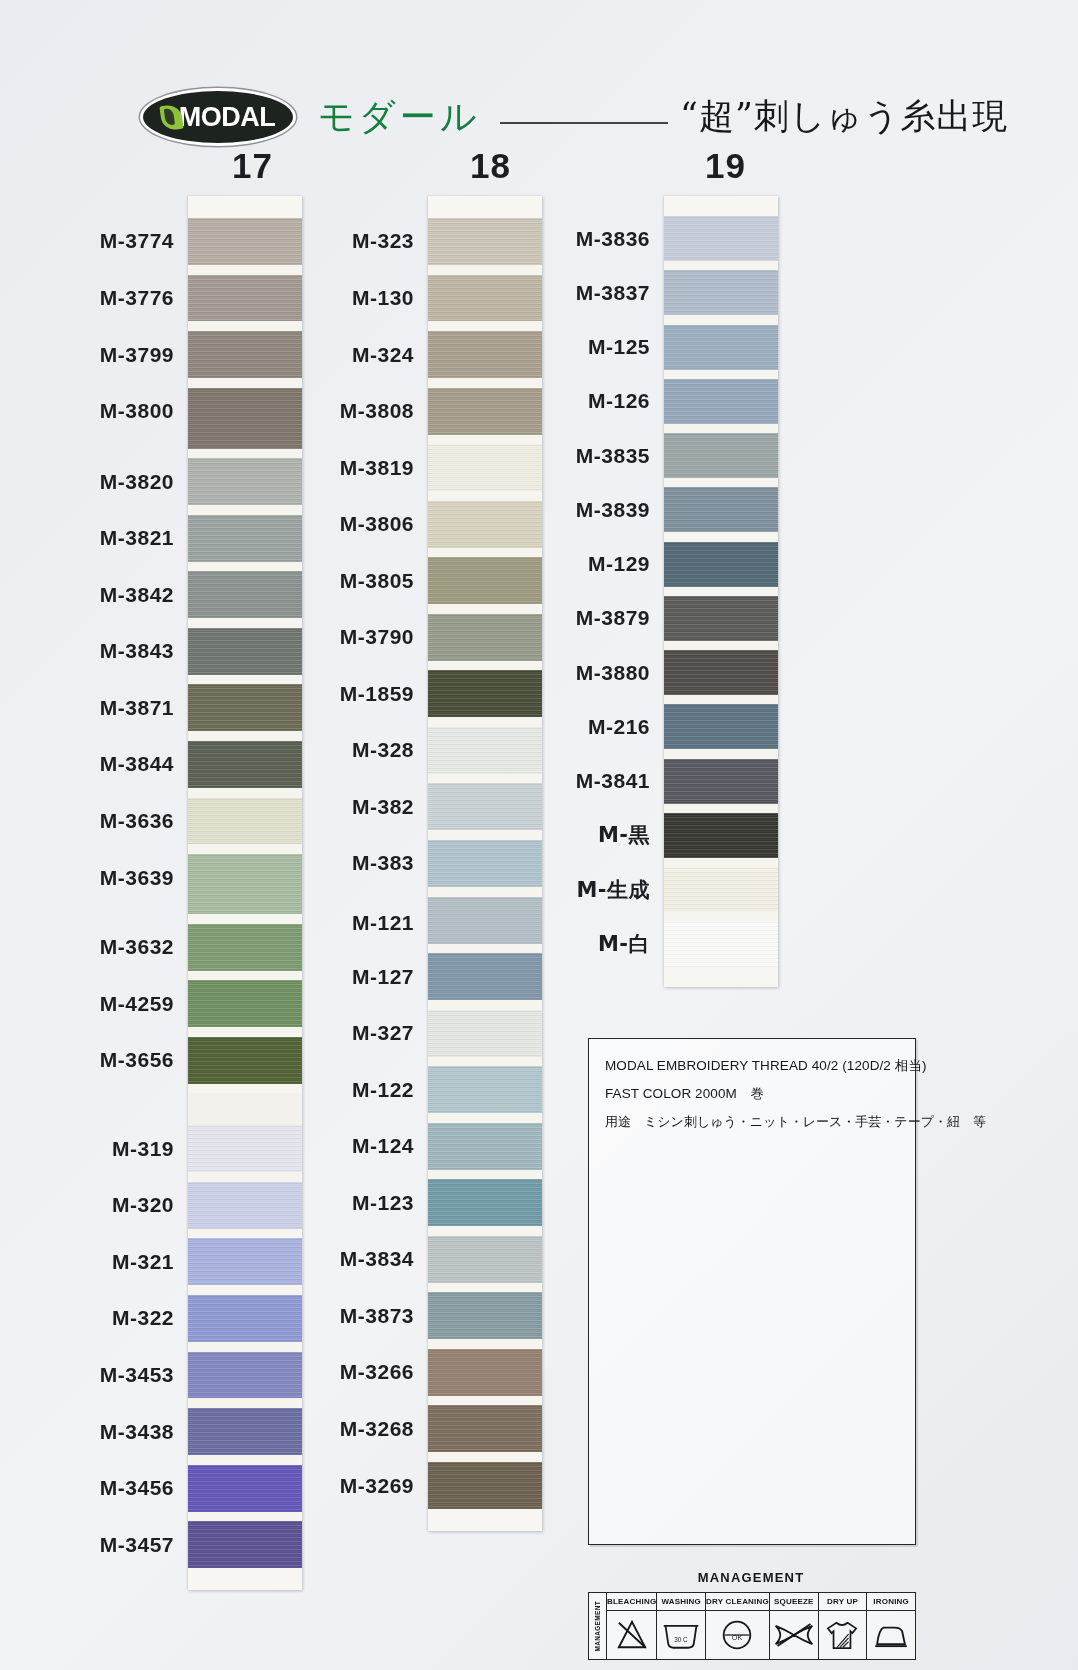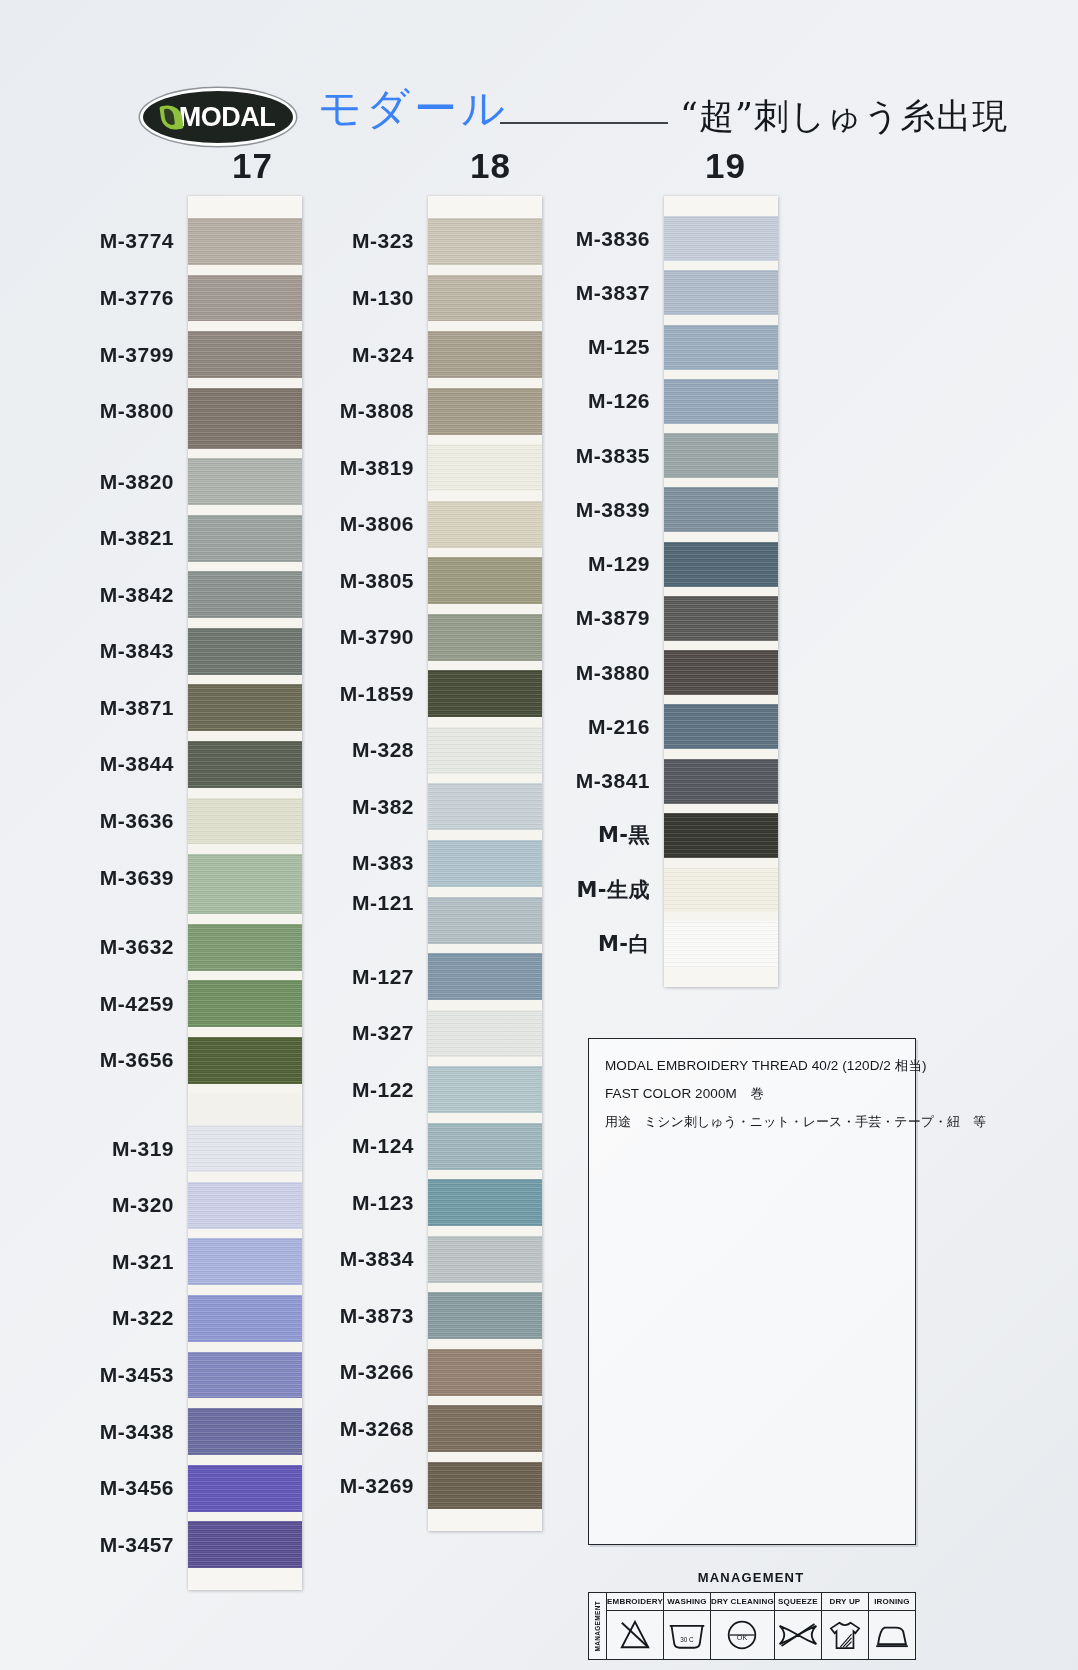--- a/index.html
+++ b/index.html
@@ -40,8 +40,8 @@
     font-family:"Liberation Sans",sans-serif;
   }
   .brand-jp{
-    position:absolute;left:318px;top:42px;
-    font-family:"DejaVu Serif",serif;font-size:43px;color:#3b82f6;letter-spacing:4px;
+    position:absolute;left:318px;top:55px;
+    font-family:"DejaVu Serif",serif;font-size:36px;color:#15803d;letter-spacing:4px;
   }
   .rule{
     position:absolute;left:500px;top:84px;width:168px;height:0;

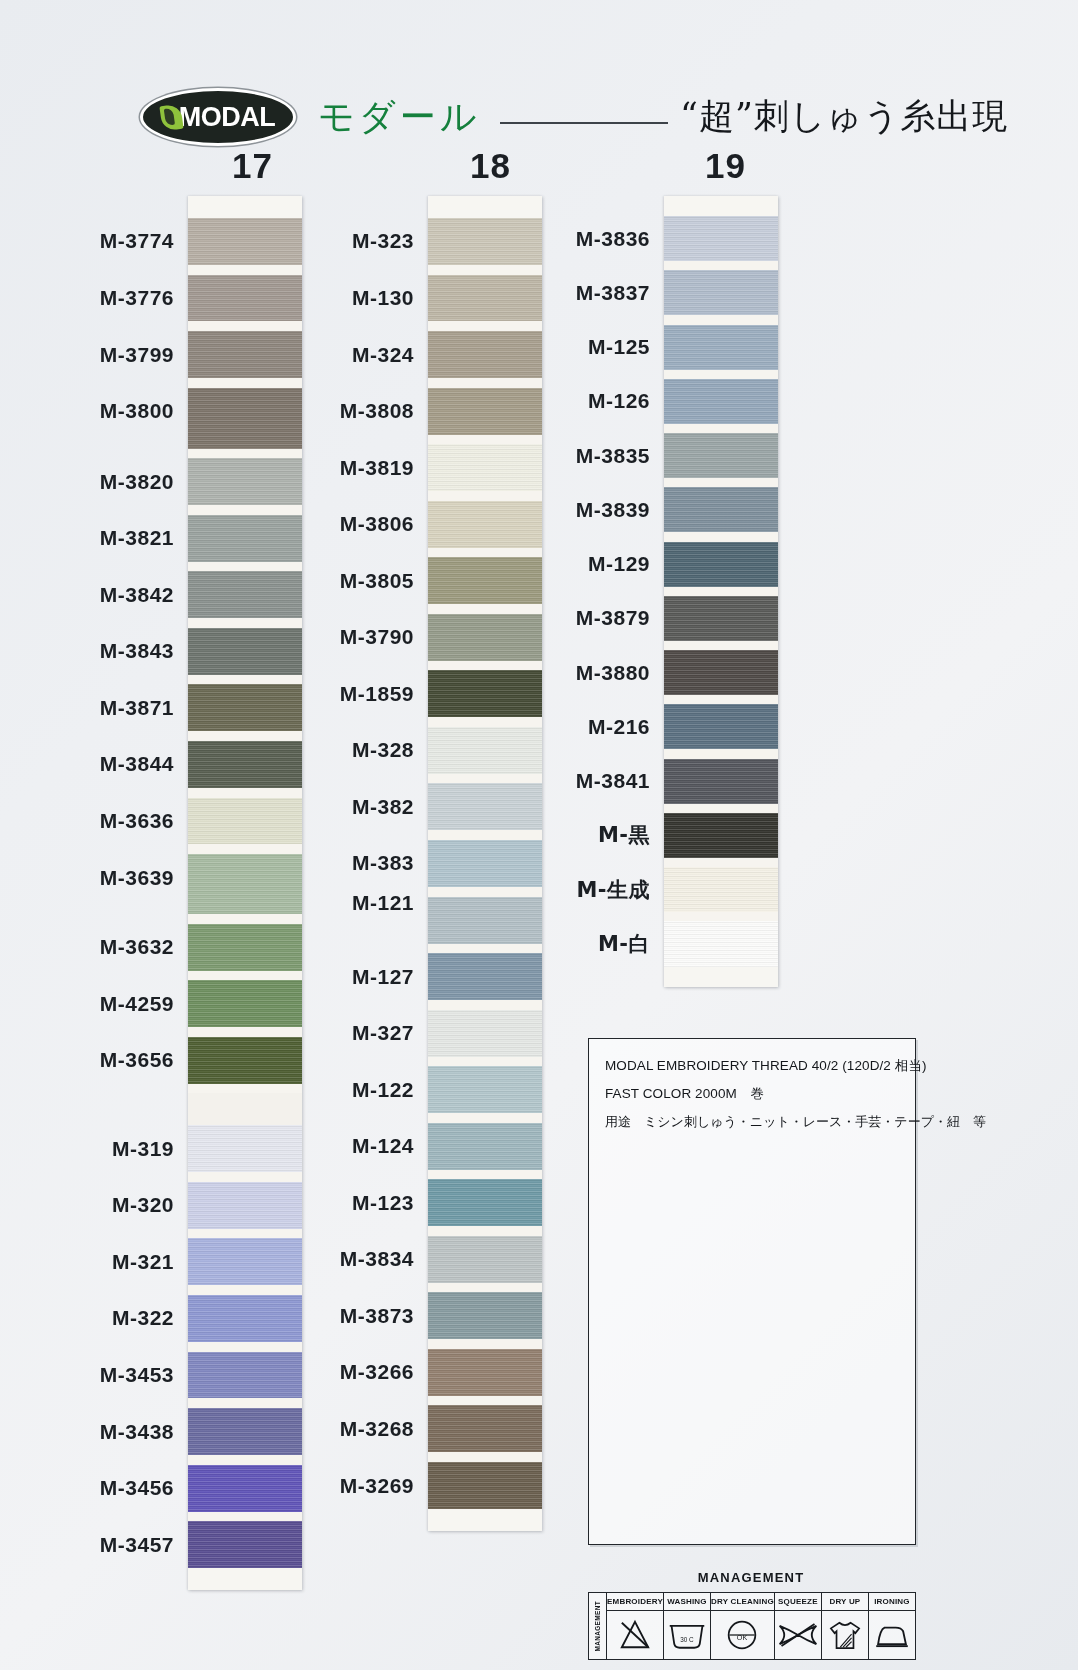--- a/index.html
+++ b/index.html
@@ -351,7 +351,7 @@
         <div class="gap" style="height: 9.61609px;"></div>
         <div class="swatch" style="height: 46.9491px;">
           <div class="thread" style="background: rgb(178, 191, 197);"></div>
-          <div class="label" style="top: 6px; margin-left: 48px;">M-121</div>
+          <div class="label" style="top: 26px; margin-left: 48px;">M-121</div>
         </div>
         <div class="gap" style="height: 9.61609px;"></div>
         <div class="swatch" style="height: 46.9491px;">

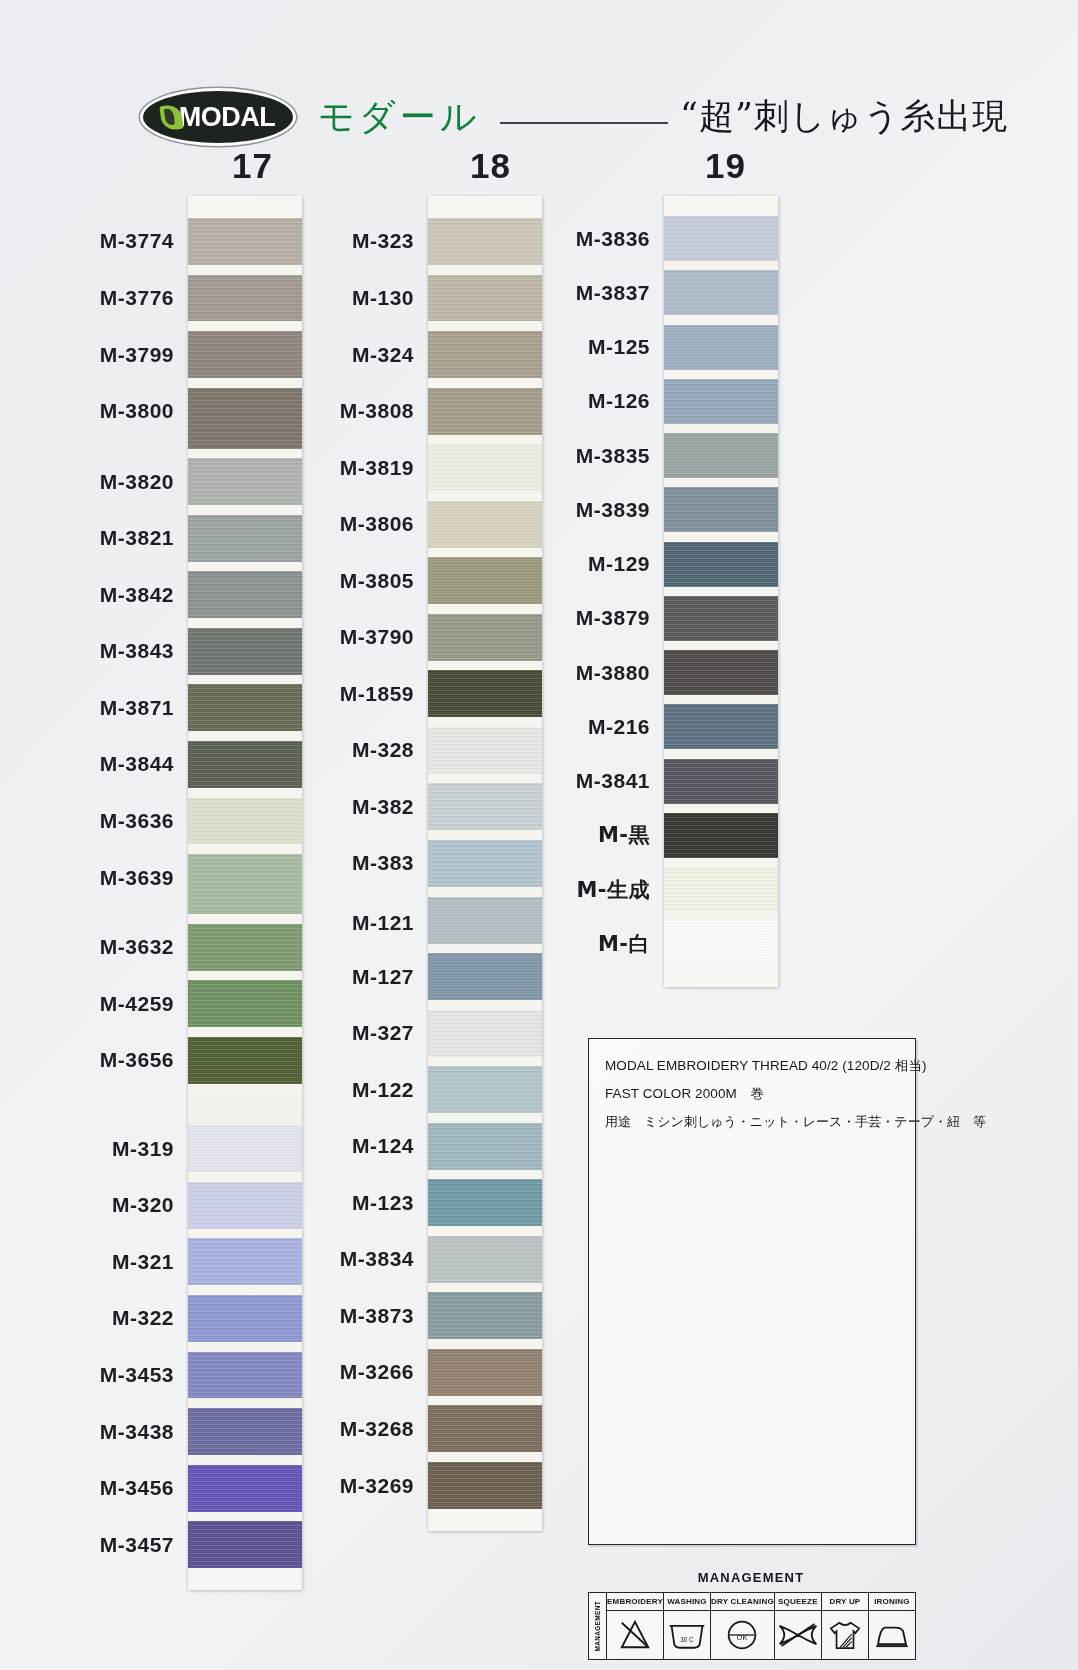--- a/index.html
+++ b/index.html
@@ -496,7 +496,7 @@
       <span>MANAGEMENT</span>
     </div>
   <div class="mcell">
-        <div class="mhead">EMBROIDERY</div>
+        <div class="mhead">BLEACHING</div>
         <div class="micon">
           <svg viewBox="0 0 40 34" width="38" height="32">
       <path d="M20 3 L34 30 L6 30 Z" fill="none" stroke="#14171b" stroke-width="2"></path>

